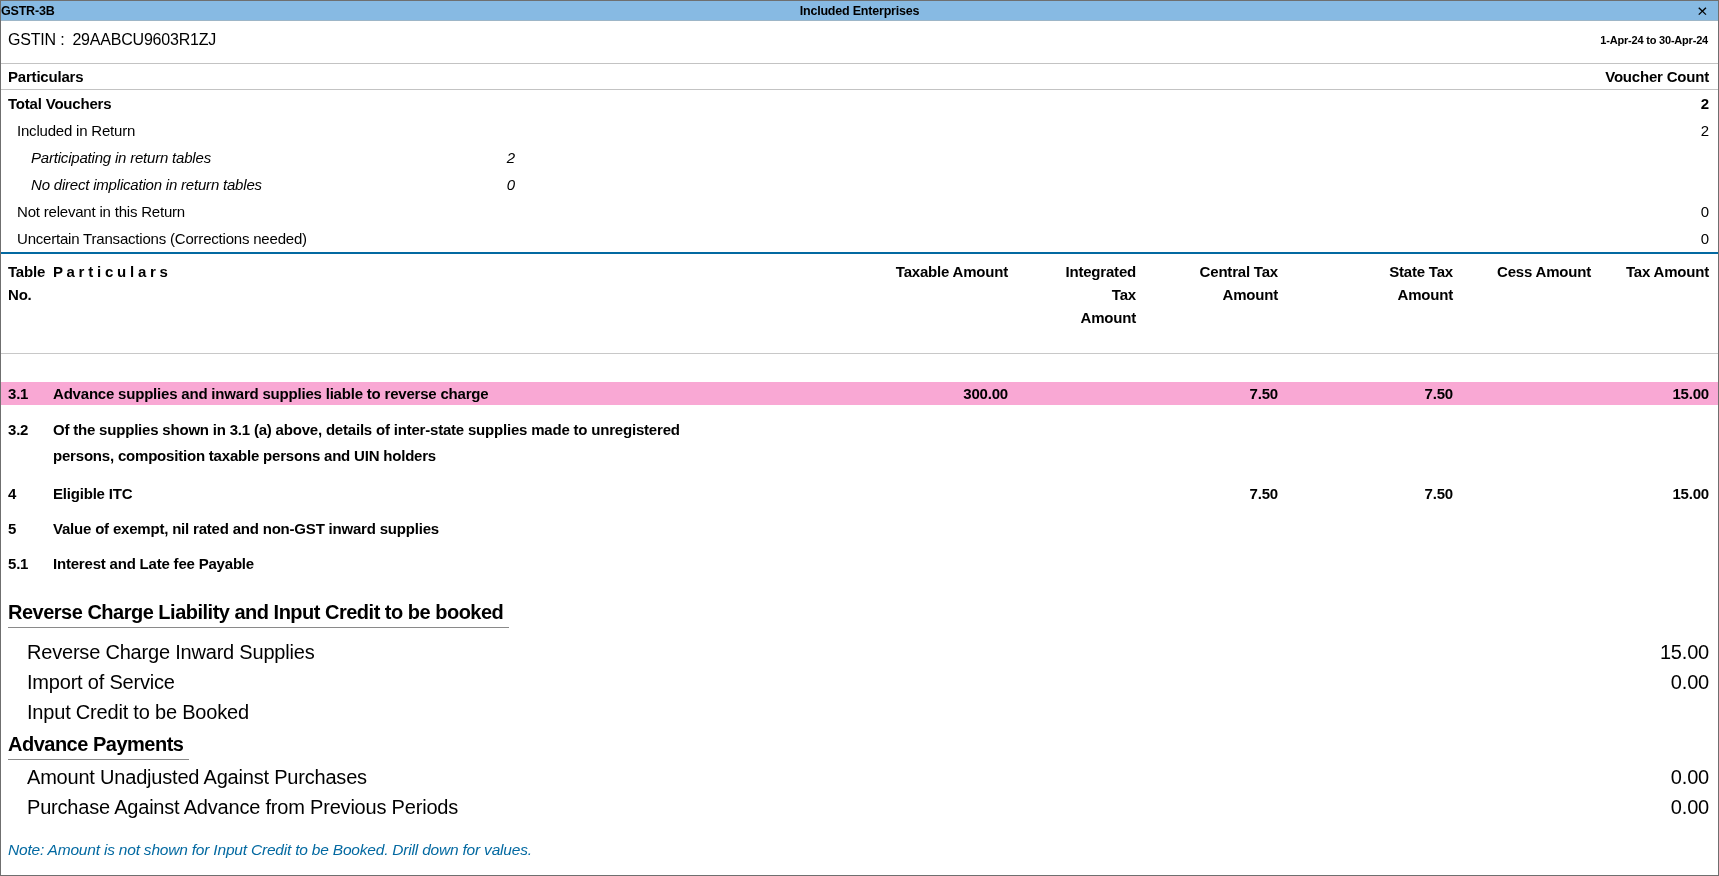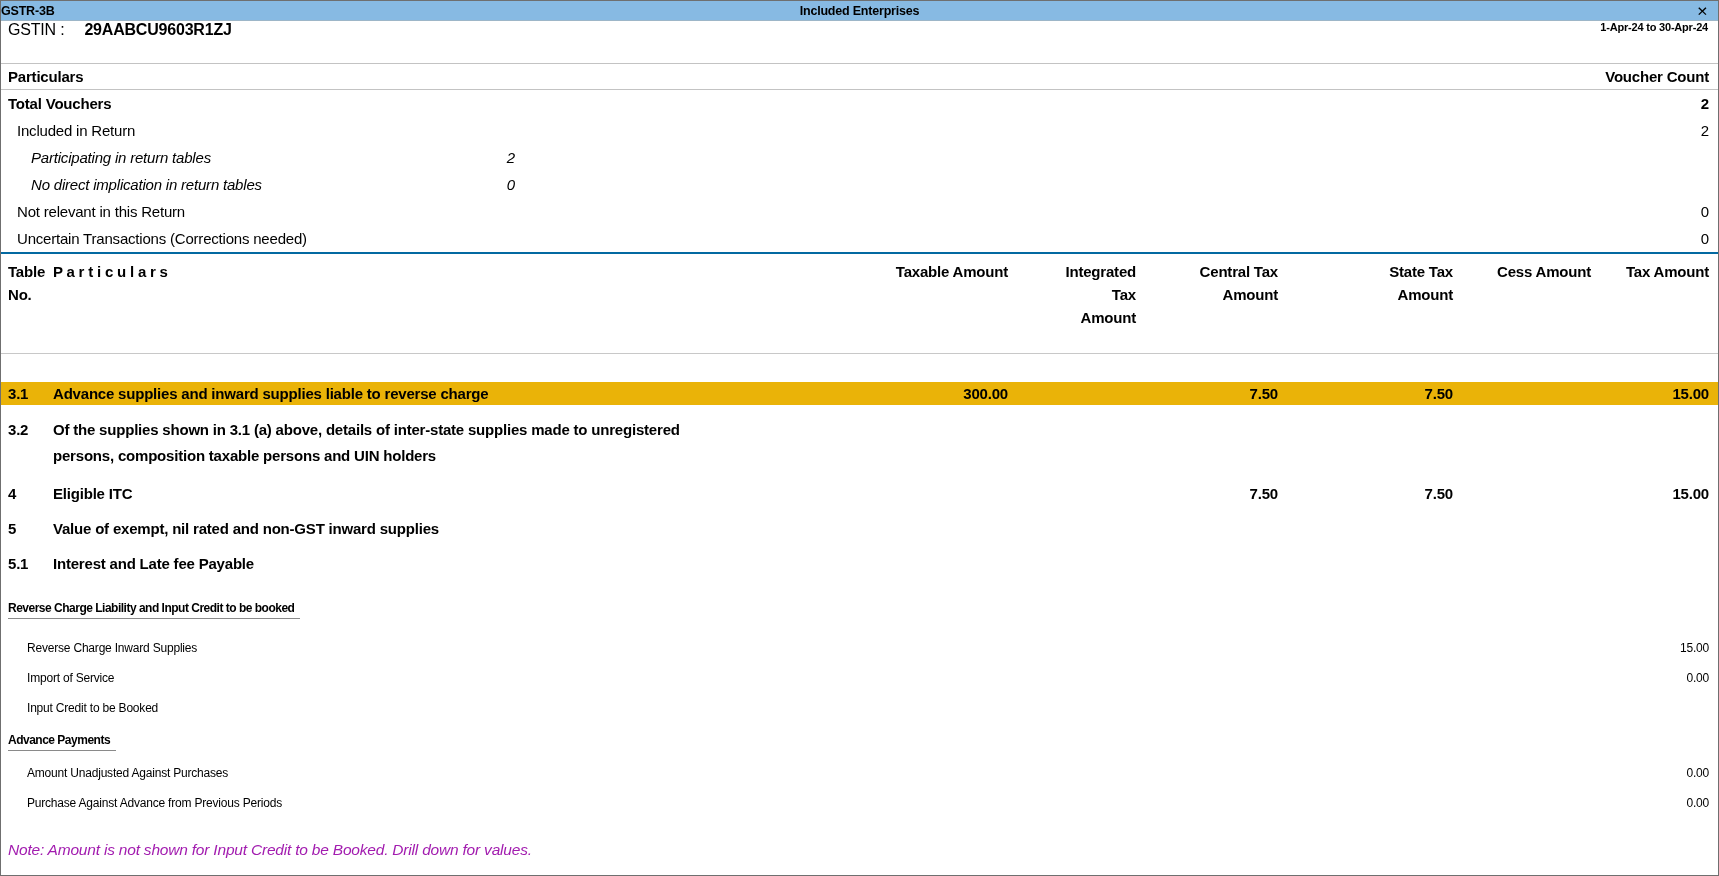--- a/index.html
+++ b/index.html
@@ -19,7 +19,7 @@
   .titlebar .tb-right { width:320px; text-align:right; padding-right:10px; }
   .close-x { cursor:default; font-size:14px; font-weight:400; display:inline-block; transform:scaleY(0.95); }
   
-  .gstin-row { height:37px; display:flex; align-items:flex-start; font-size:16px; padding:0 10px 0 7px; }
+  .gstin-row { height:37px; display:flex; align-items:center; font-size:16px; padding:0 10px 0 7px; }
   .gstin-label { font-weight:400; }
   .gstin-value { font-weight:700; margin-left:20px; }
   .period { margin-left:auto; font-weight:700; font-size:11px; }

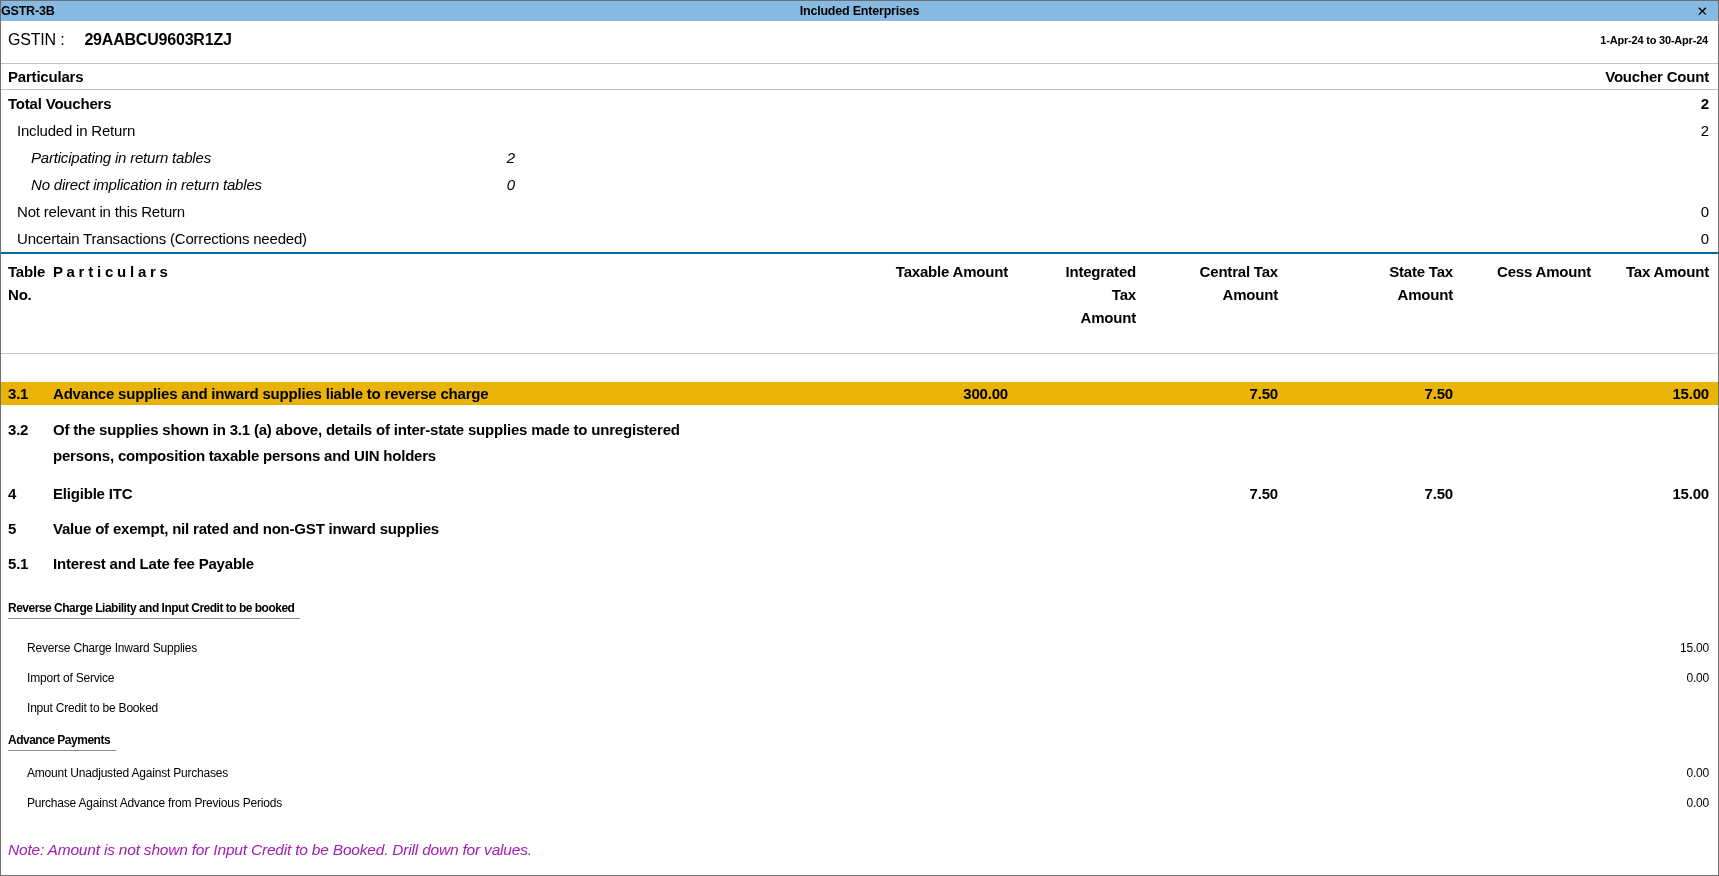--- a/index.html
+++ b/index.html
@@ -21,7 +21,7 @@
   
   .gstin-row { height:37px; display:flex; align-items:center; font-size:16px; padding:0 10px 0 7px; }
   .gstin-label { font-weight:400; }
-  .gstin-value { font-weight:700; margin-left:20px; }
+  .gstin-value { font-weight:400; margin-left:8px; }
   .period { margin-left:auto; font-weight:700; font-size:11px; }
   
   .part-head {

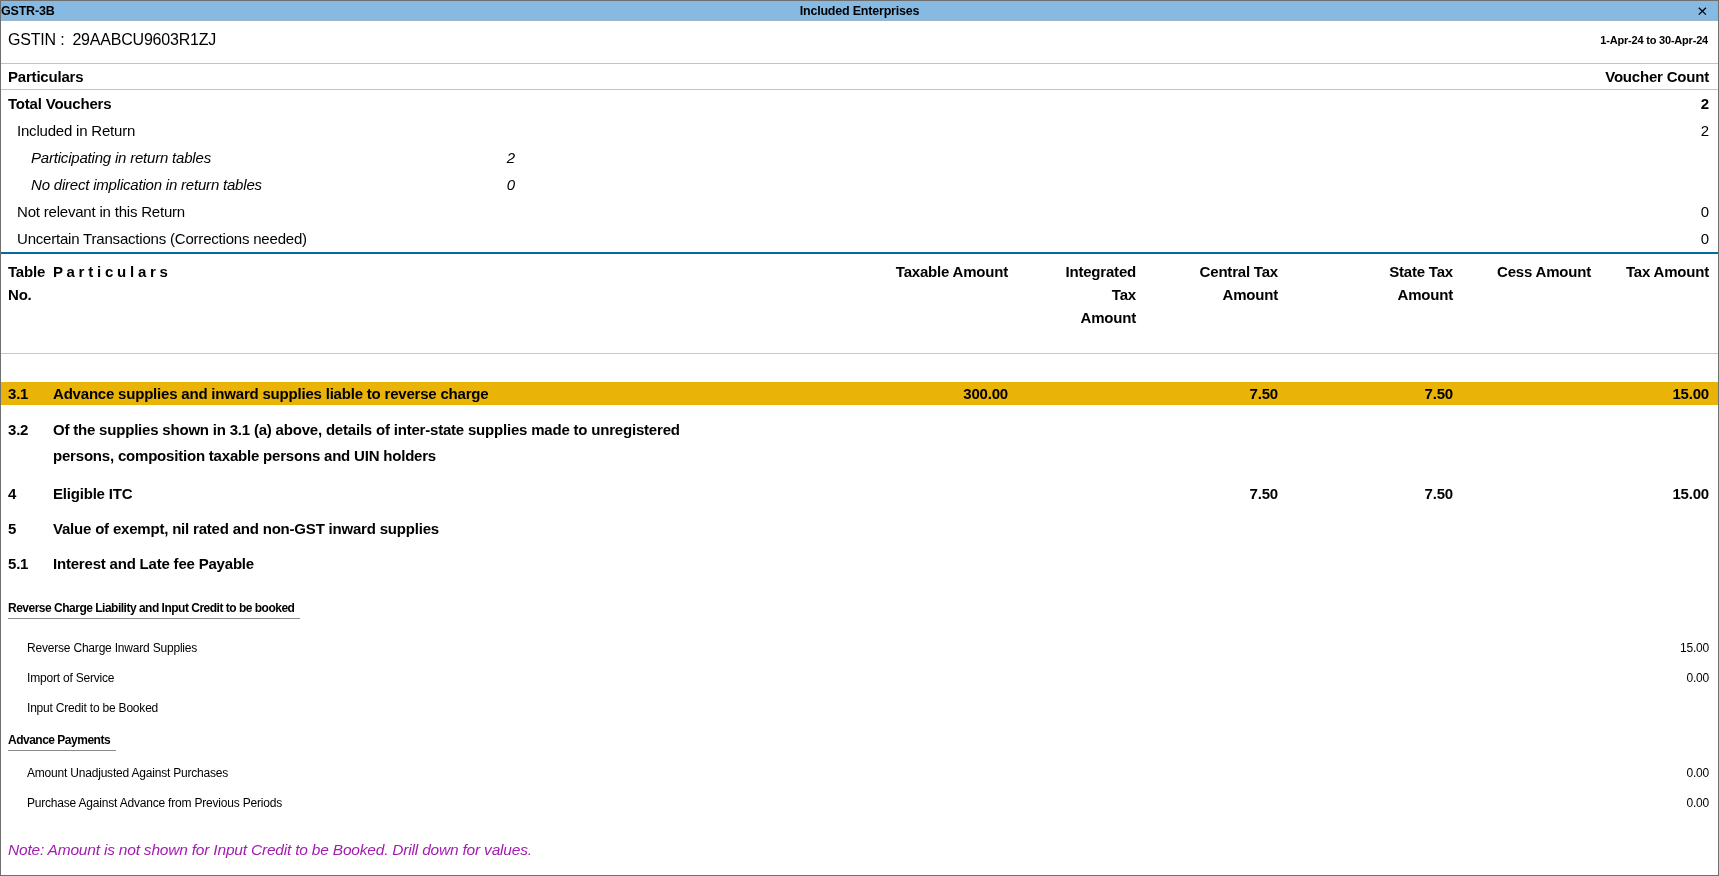--- a/index.html
+++ b/index.html
@@ -51,7 +51,7 @@
   .tbody { font-size:15px; font-weight:700; }
   .t-row { align-items:flex-start; line-height:23px; }
   .t-row .t-part { max-width:640px; line-height:26px; margin-top:-1px; }
-  .t-row.highlight { background:#eab308; }
+  .t-row.highlight { background:#f9a8d4; }
   .row-31 { margin-top:28px; height:23px; }
   .row-32 { margin-top:13px; }
   .row-sm { margin-top:12px; height:23px; }

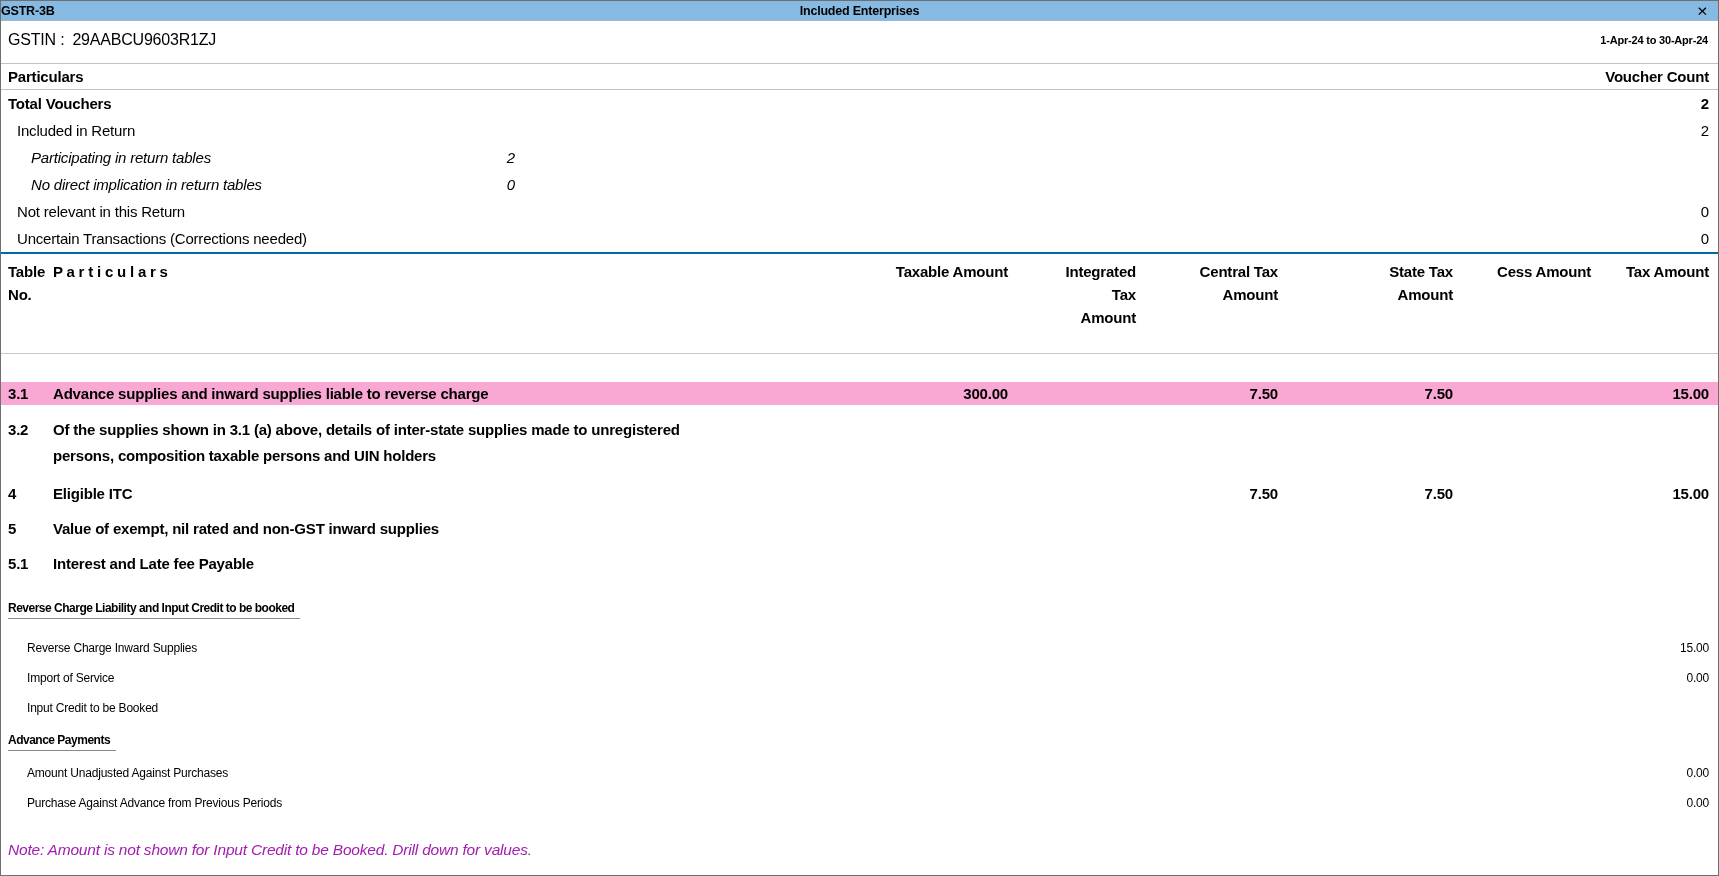--- a/index.html
+++ b/index.html
@@ -57,7 +57,7 @@
   .row-sm { margin-top:12px; height:23px; }
   .row-4  { margin-top:13px; }
   
-  .booking { font-size:12px; }
+  .booking { font-size:20px; }
   .b-row { display:grid; grid-template-columns:1fr 140px; padding:0 9px 0 7px; align-items:baseline; }
   .b-tax { text-align:right; }
   .b-row.sec-title { margin-top:26px; height:27px; }

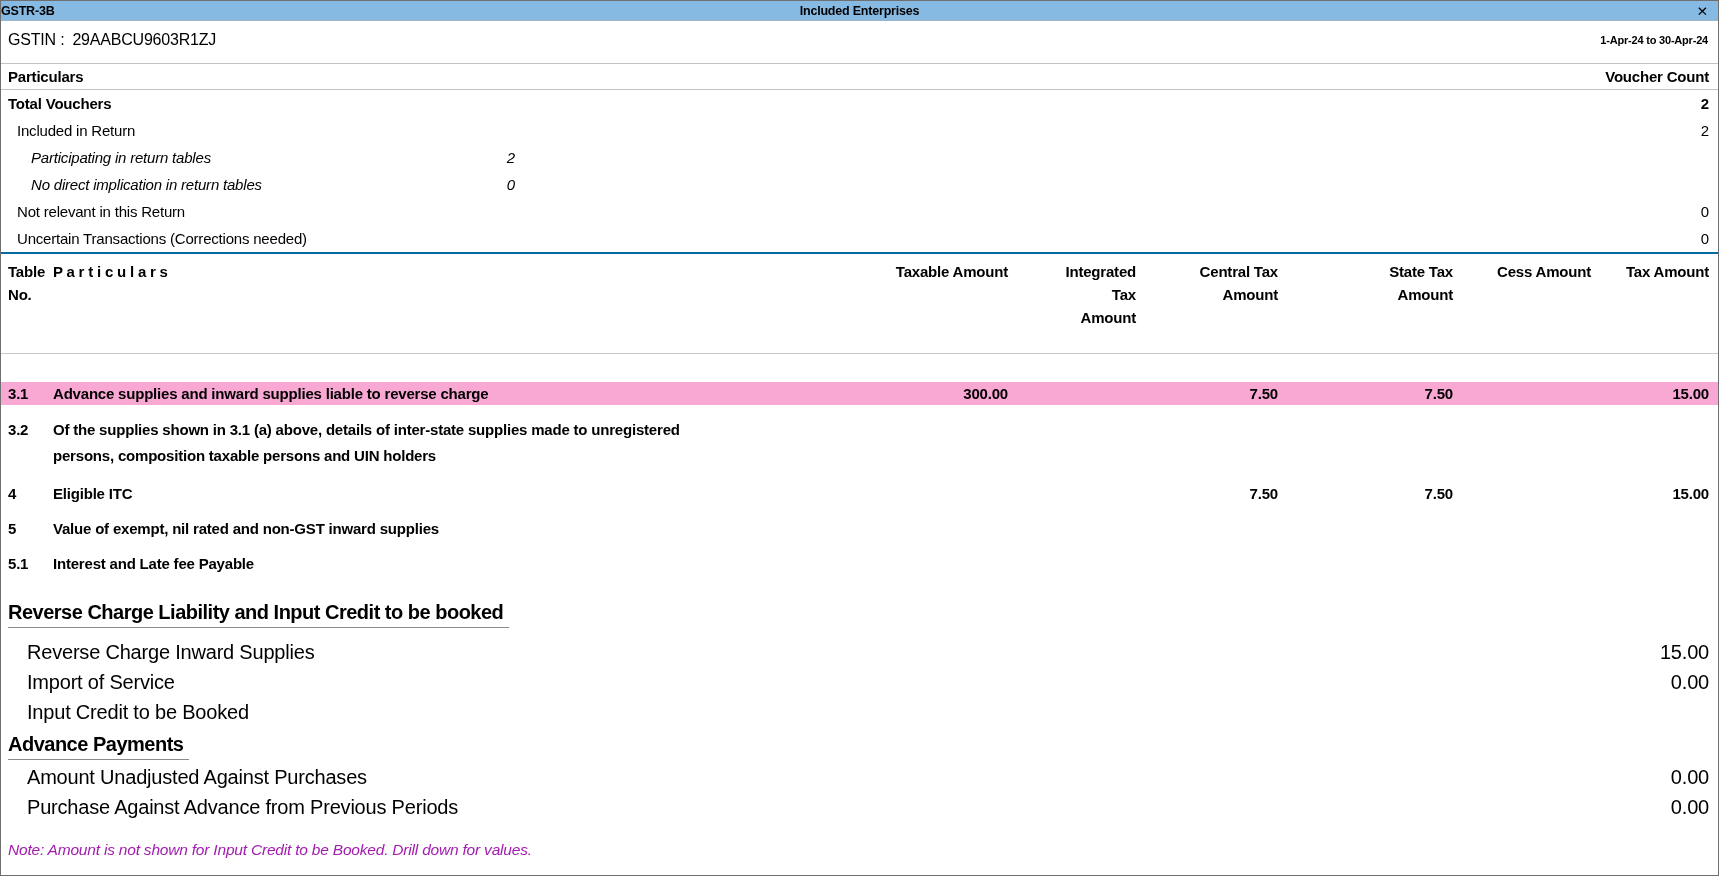--- a/index.html
+++ b/index.html
@@ -67,7 +67,7 @@
   .b-row.sec-row .b-label { padding-left:19px; }
   .b-row.first { margin-top:13px; }
   
-  .note { margin-top:21px; padding-left:7px; font-size:15.5px; font-style:italic; color:#a21caf; }
+  .note { margin-top:21px; padding-left:7px; font-size:15.5px; font-style:italic; color:#0369a1; }
 </style>
 </head>
 <body>

